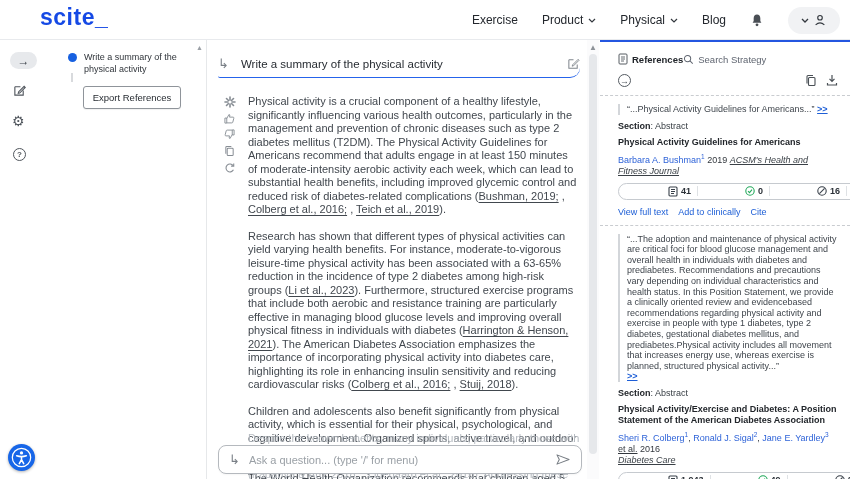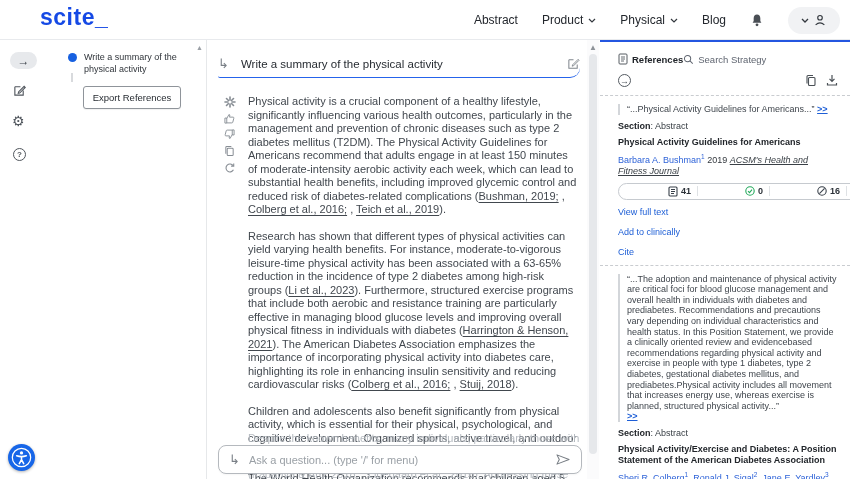--- a/index.html
+++ b/index.html
@@ -120,7 +120,7 @@
   <div class="hdr">
     <div class="logo">scite_</div>
     <div class="nav">
-      <a>Abstract</a>
+      <a>Exercise</a>
       <a>
           <span>Product</span>
           <svg class="caret" viewBox="0 0 8 5">

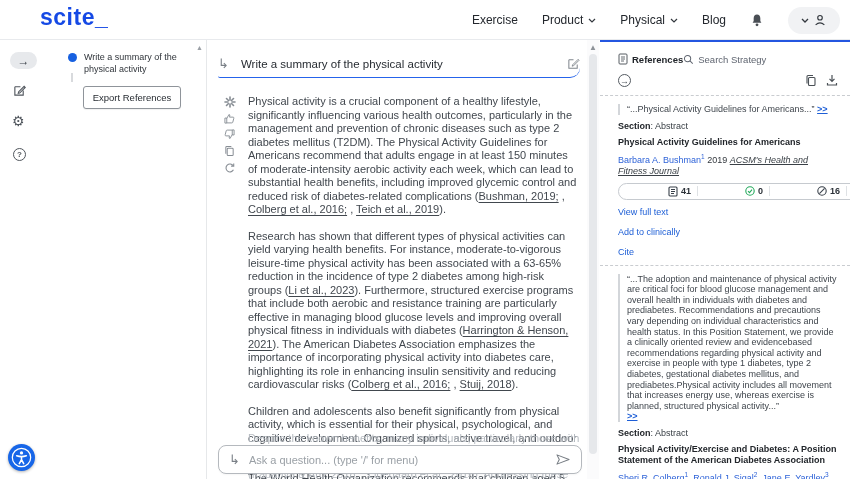--- a/index.html
+++ b/index.html
@@ -104,7 +104,7 @@
     border:1px solid #c6cacf; border-radius:11px; padding:2px 8px; cursor:pointer; }
   .stat { display:inline-flex; align-items:center; gap:3px; font-size:9px; font-weight:bold; color:#2b3138;padding-left:41px; }
   .vdiv { width:1px; height:10px; background:#dfe2e5; }
-  .card-links { margin-top:6px; display:flex; gap:10px; font-size:9px; color:#1d5ed6;flex-direction:column; }
+  .card-links { margin-top:6px; display:flex; gap:10px; font-size:9px; color:#1d5ed6; }
   .card-links span { cursor:pointer; }
 
   

